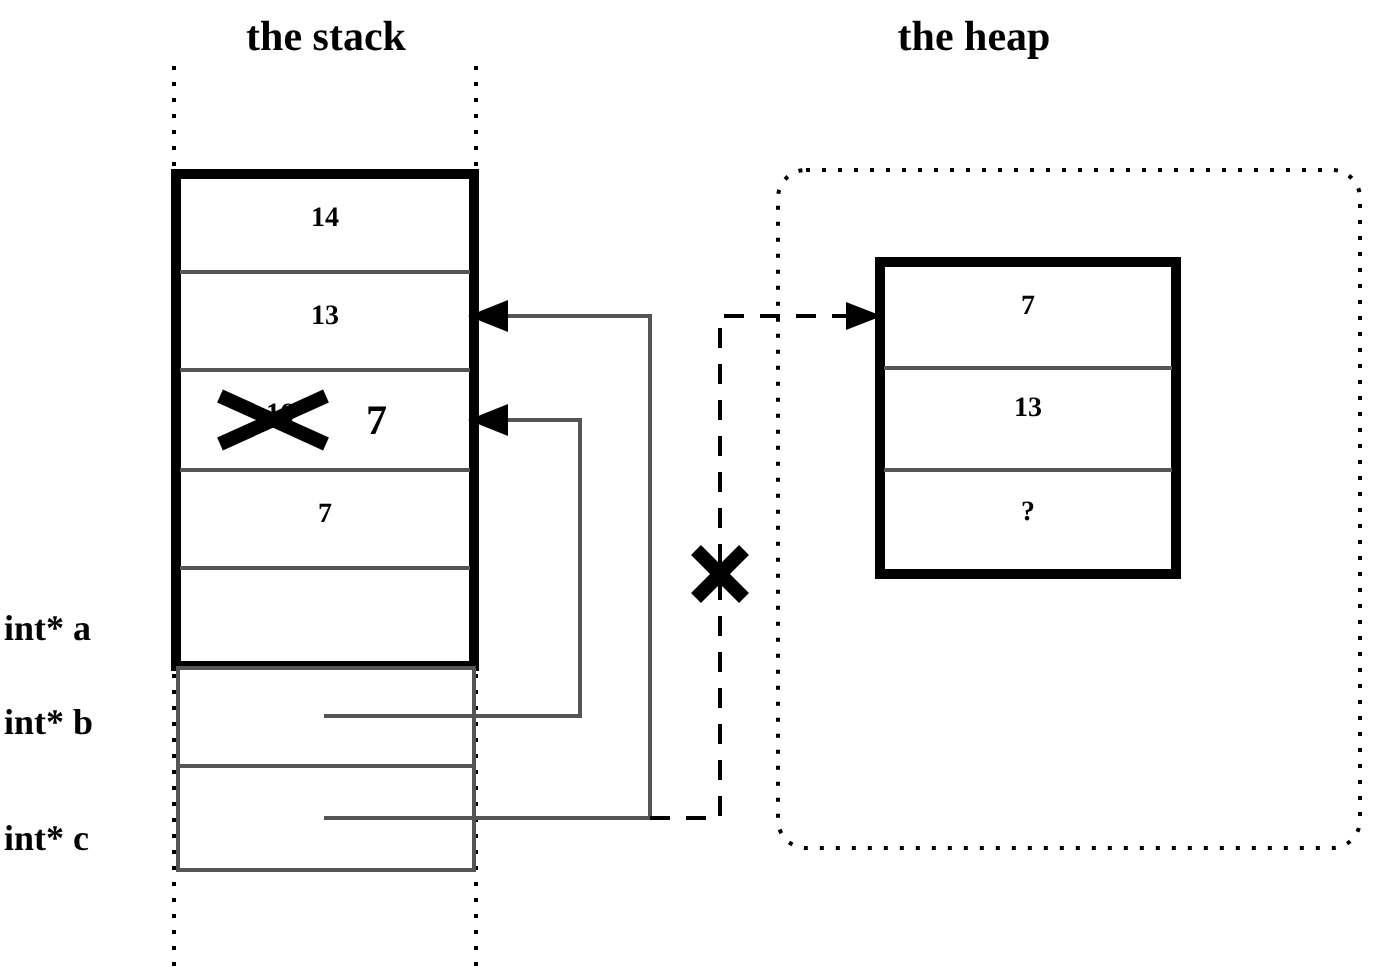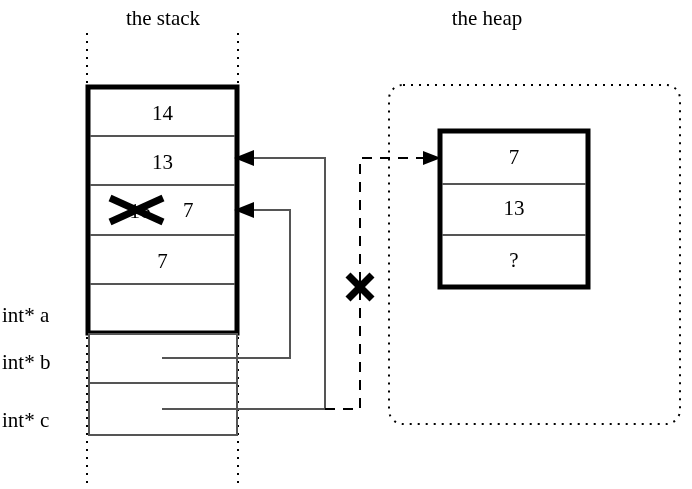--- a/index.html
+++ b/index.html
@@ -15,6 +15,7 @@
     background: #ffffff;
     font-family: "Liberation Serif", "DejaVu Serif", serif;
     overflow: hidden;
+    font-weight: bold;
   }
   svg.layer {
     position: absolute;

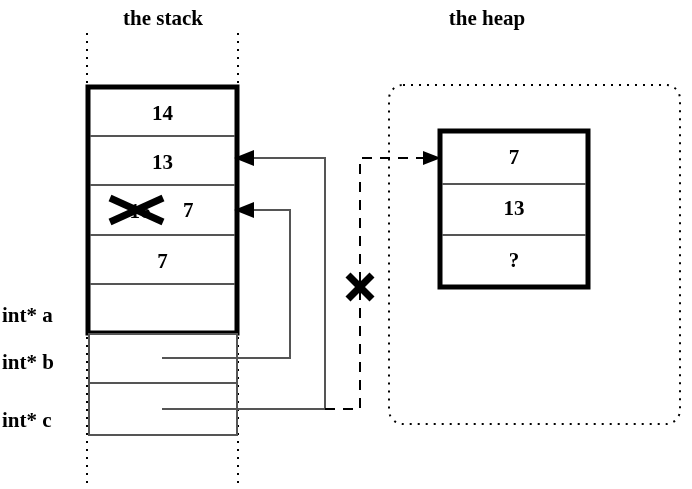--- a/index.html
+++ b/index.html
@@ -36,7 +36,7 @@
     text-align: center;
   }
   .cellval {
-    font-size: 21px;
+    font-size: 14px;
     text-align: center;
   }
   .varlabel {

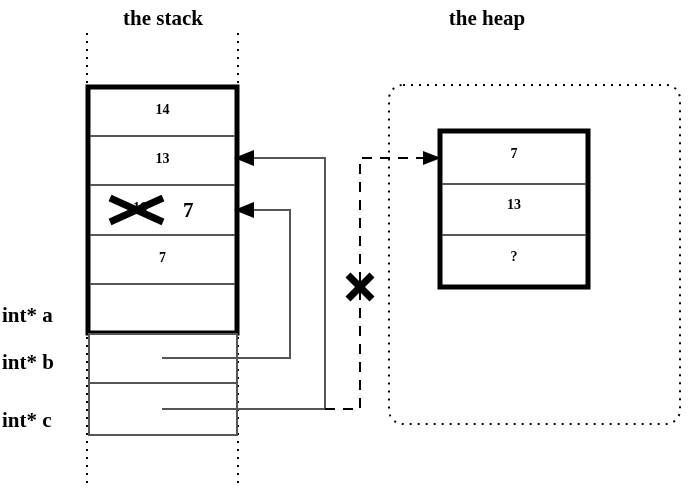--- a/index.html
+++ b/index.html
@@ -40,7 +40,7 @@
     text-align: center;
   }
   .varlabel {
-    font-size: 21px;
+    font-size: 18px;
   }
   .newval {
     font-size: 21px;

